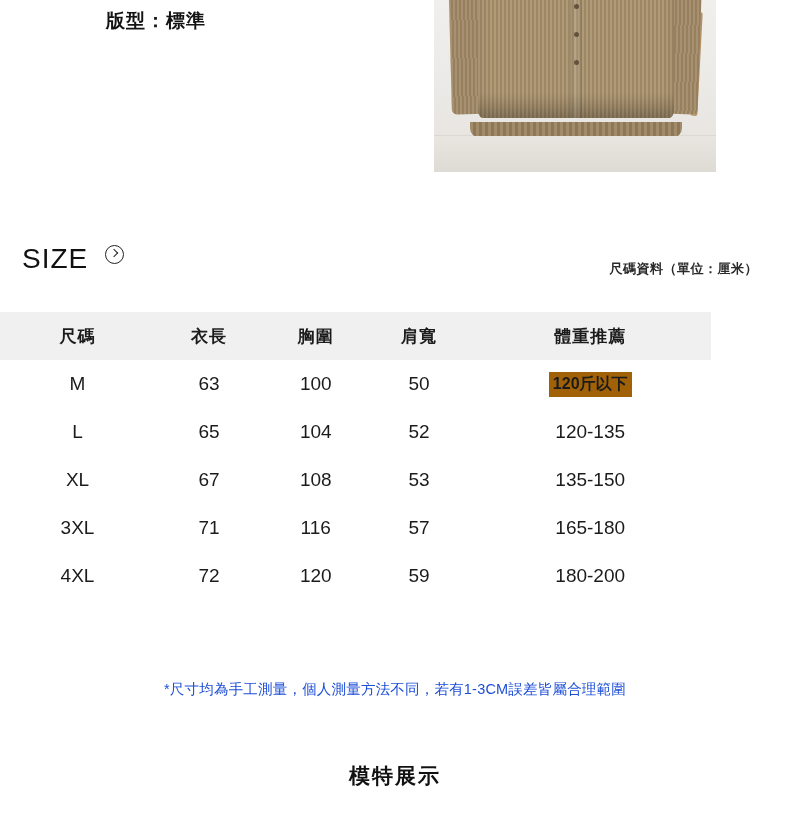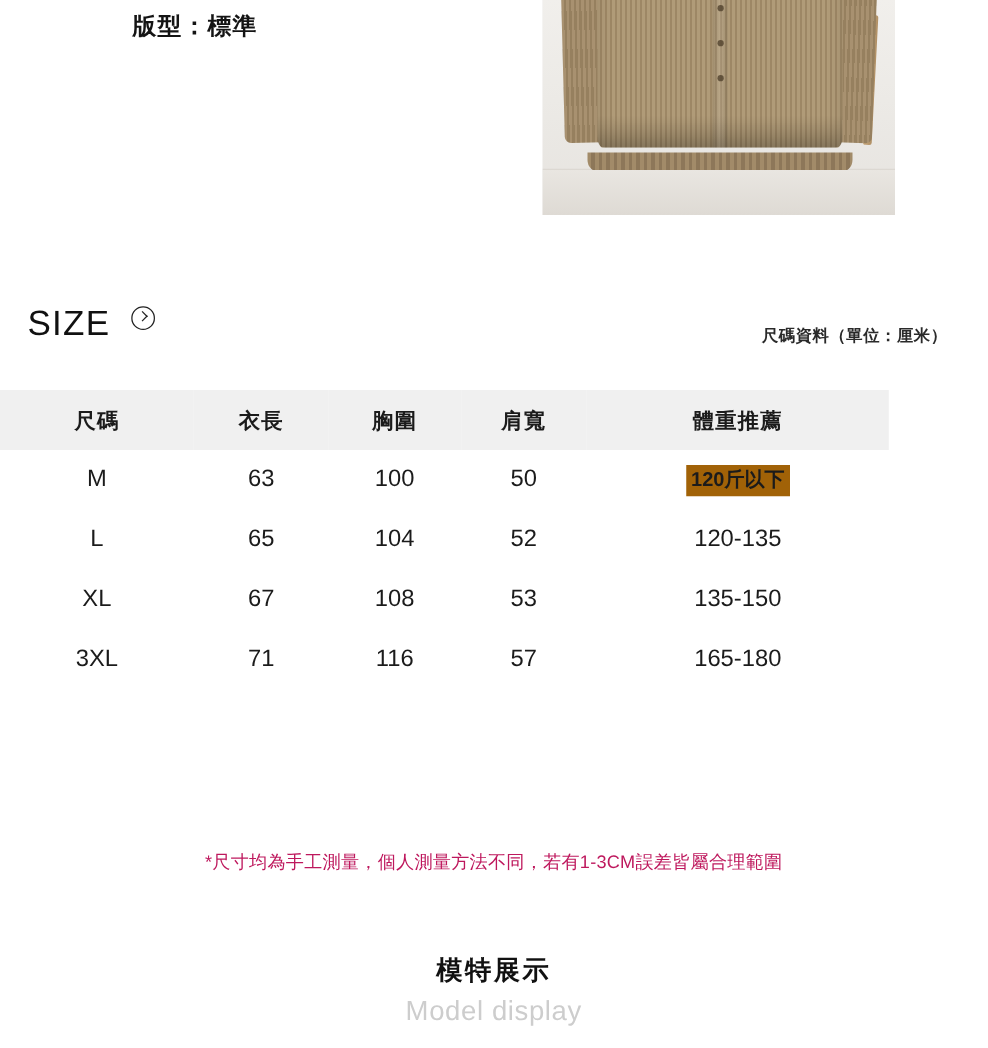--- a/index.html
+++ b/index.html
@@ -340,6 +340,13 @@
         <td class="c3">57</td>
         <td class="c4 weight-cell">165-180</td>
       </tr>
+      <tr>
+        <td class="c0">4XL</td>
+        <td class="c1">72</td>
+        <td class="c2">120</td>
+        <td class="c3">59</td>
+        <td class="c4 weight-cell">180-200</td>
+      </tr>
     </tbody>
   </table>
 </div>

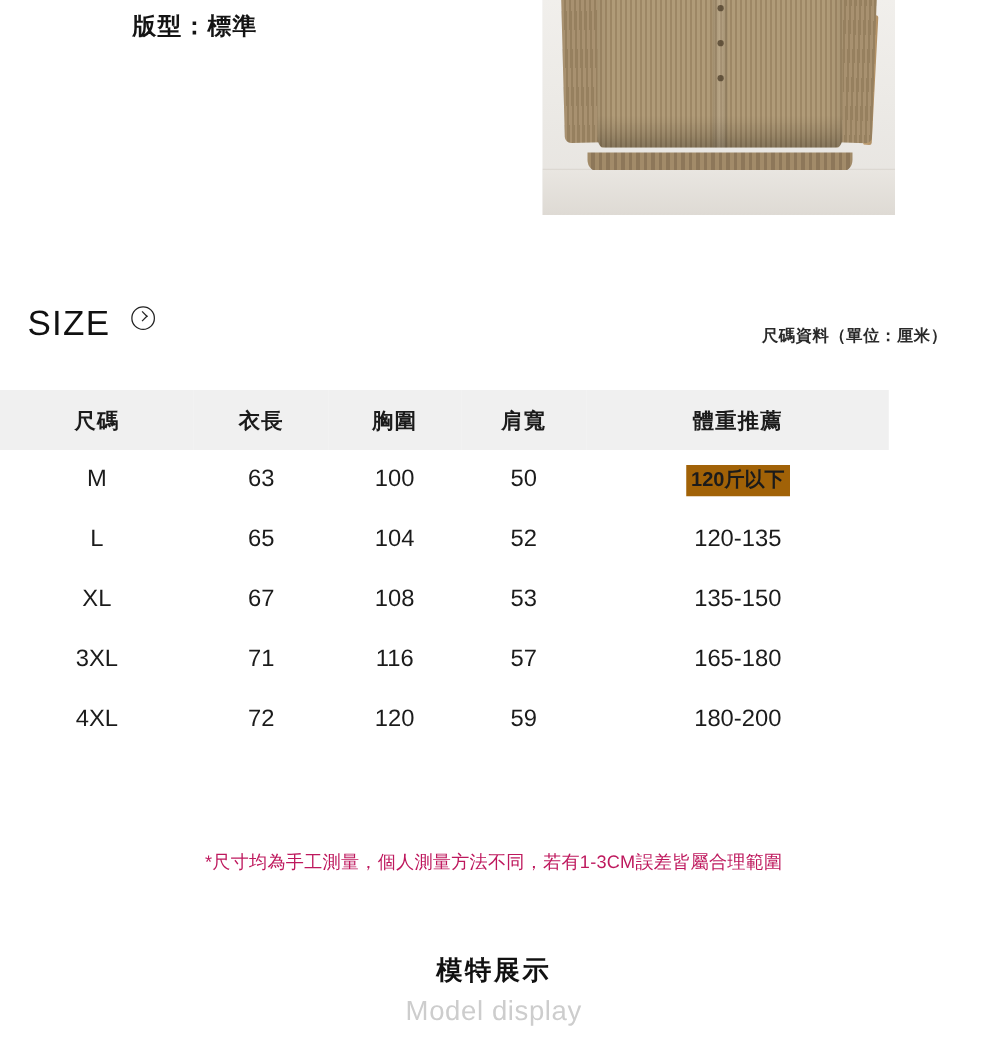--- a/index.html
+++ b/index.html
@@ -241,7 +241,7 @@
     top: 680px;
     text-align: center;
     font-size: 14.5px;
-    color: #be185d;
+    color: #1d4ed8;
     letter-spacing: .2px;
   }
 

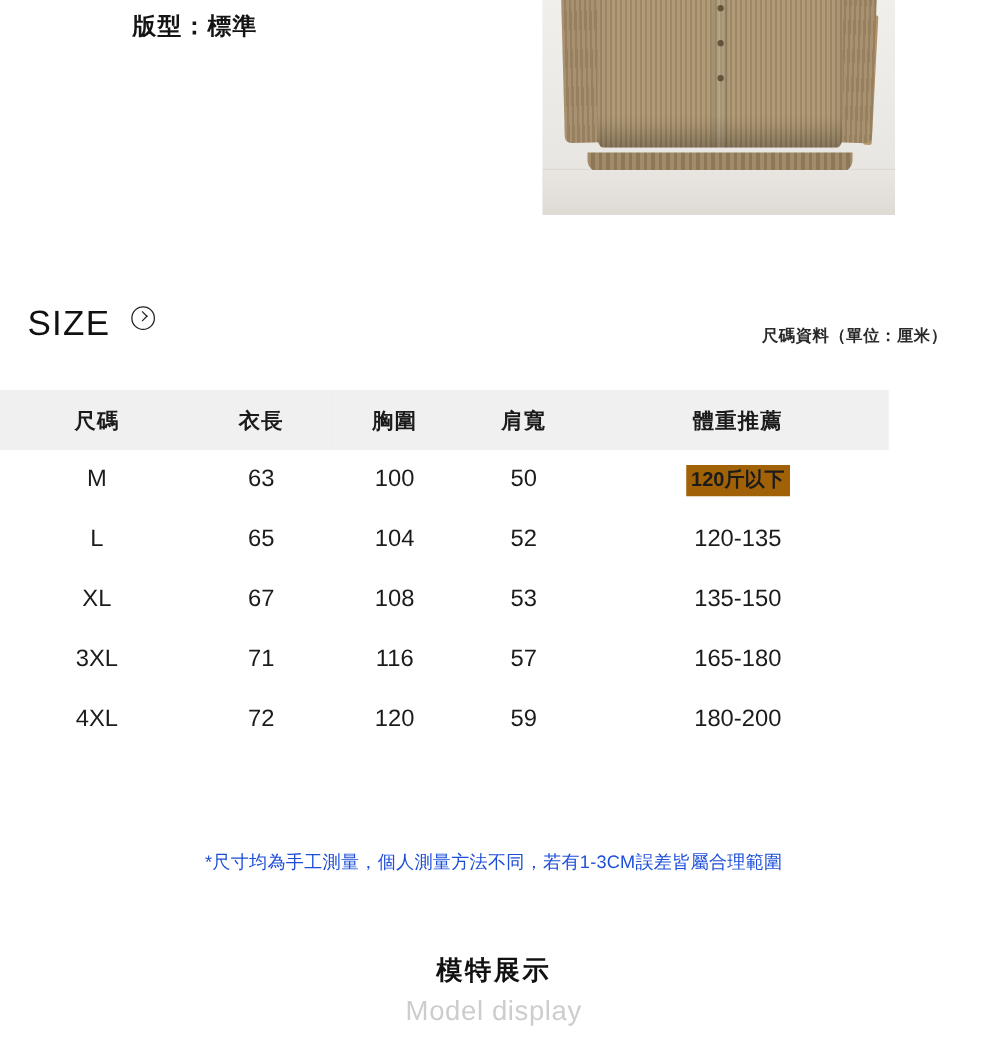--- a/index.html
+++ b/index.html
@@ -355,7 +355,6 @@
 
 <div class="model-block">
   <p class="model-zh">模特展示</p>
-  <p class="model-en">Model display</p>
 </div>
 
 </body></html>

